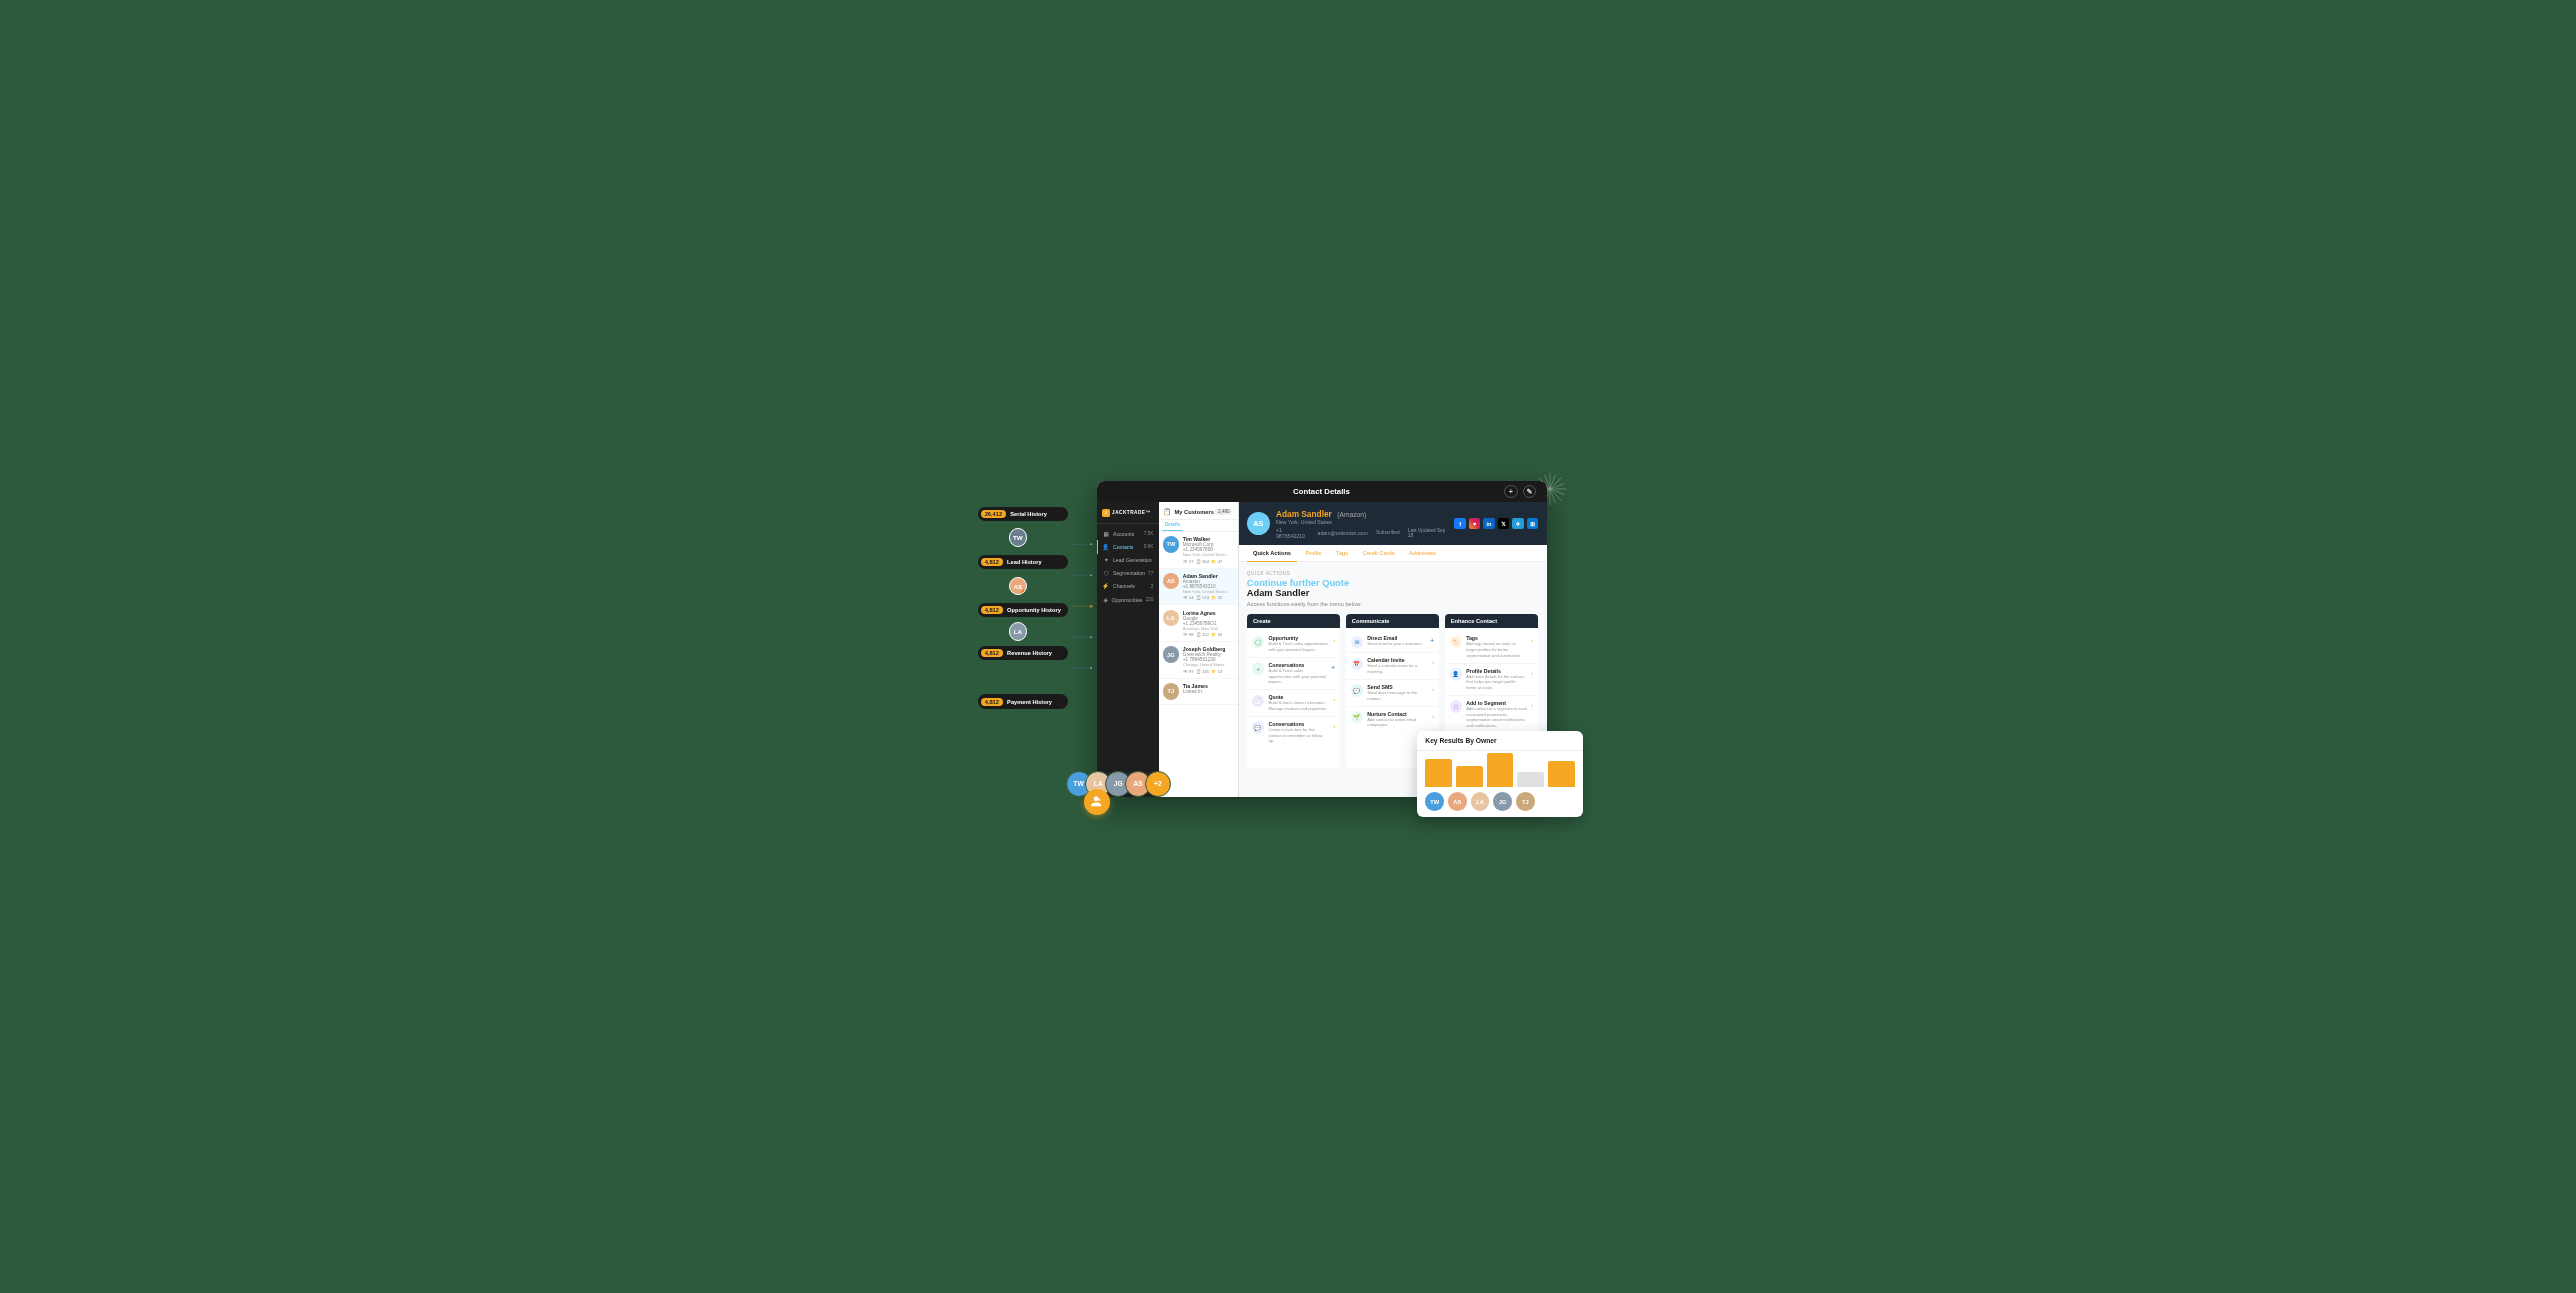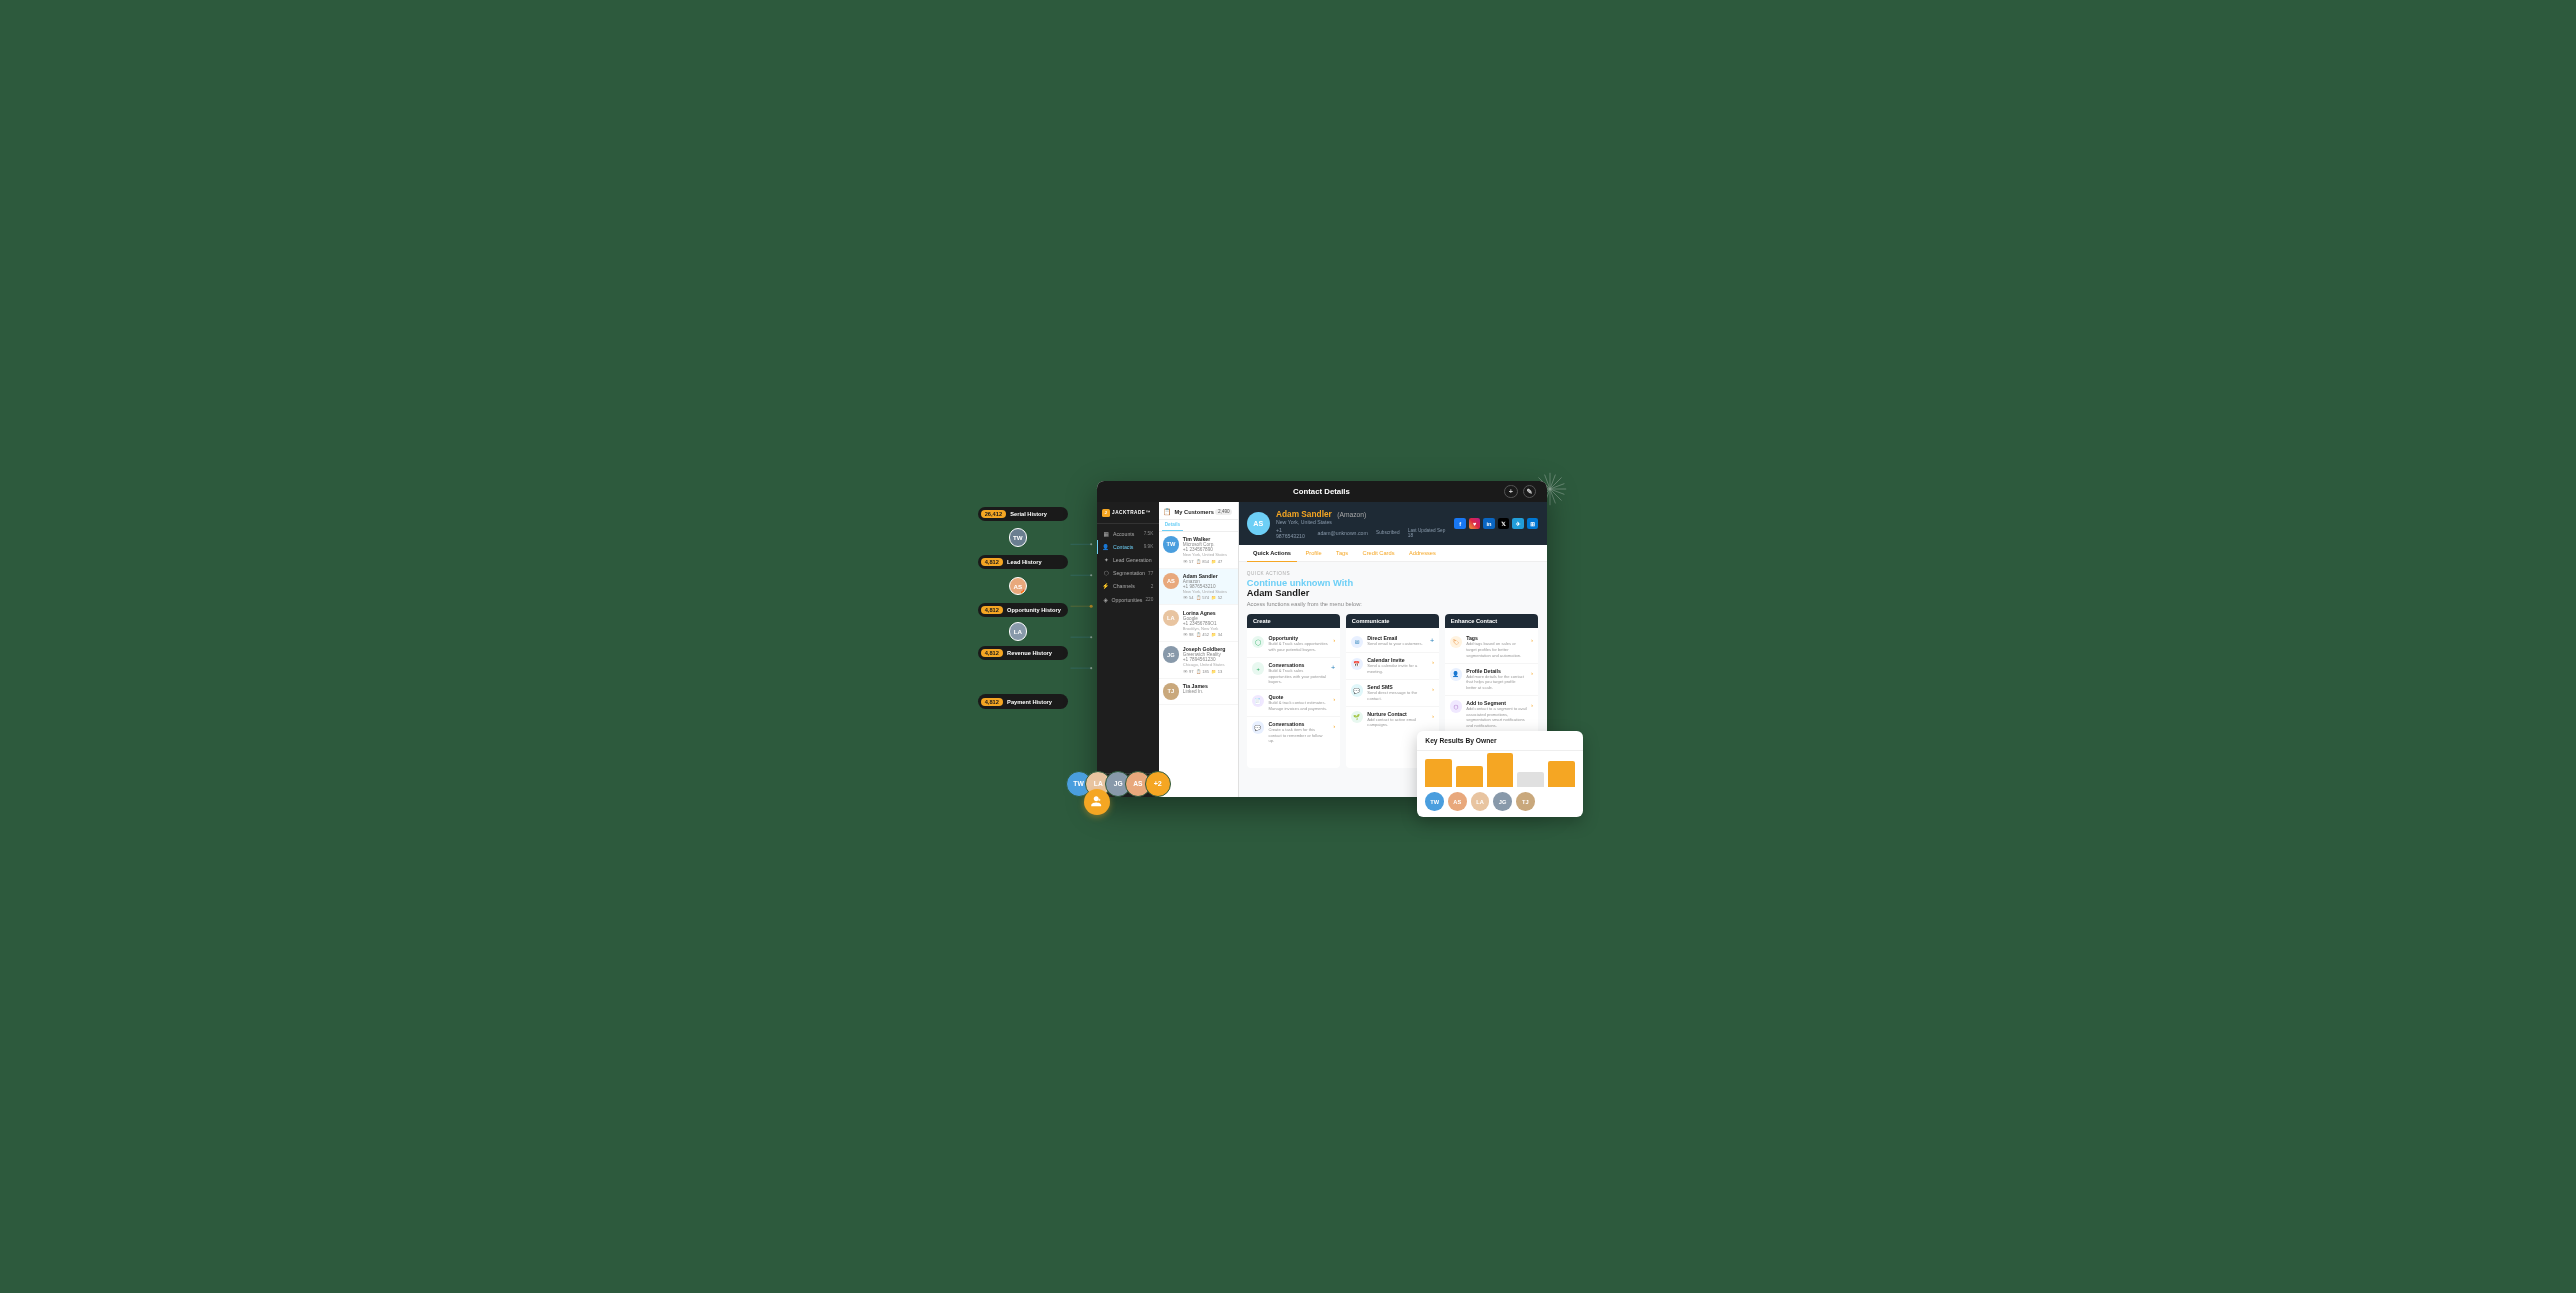--- a/index.html
+++ b/index.html
@@ -770,7 +770,7 @@
         <div class="detail-content">
           <div class="qa-subtitle">QUICK ACTIONS</div>
           <div>
-            <span class="qa-title">Continue unknown With</span>
+            <span class="qa-title">Continue further Quote</span>
             <br>
             <span class="qa-title-name">Adam Sandler</span>
           </div>

